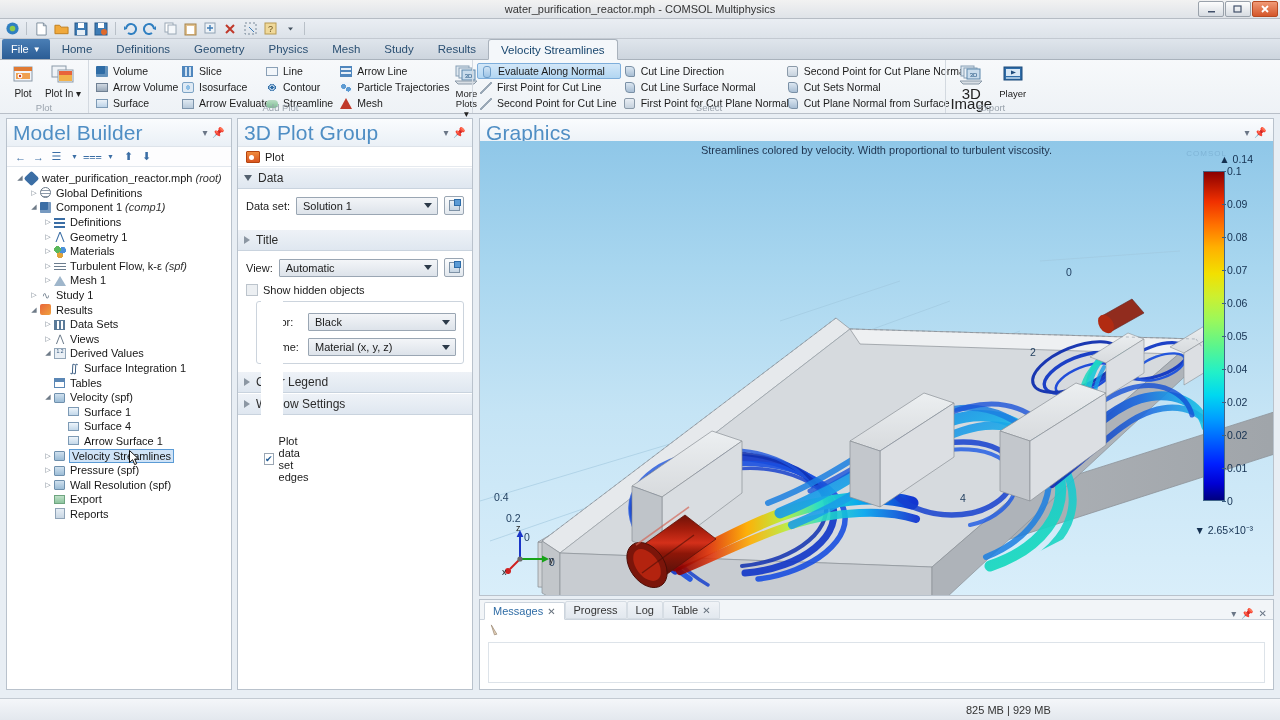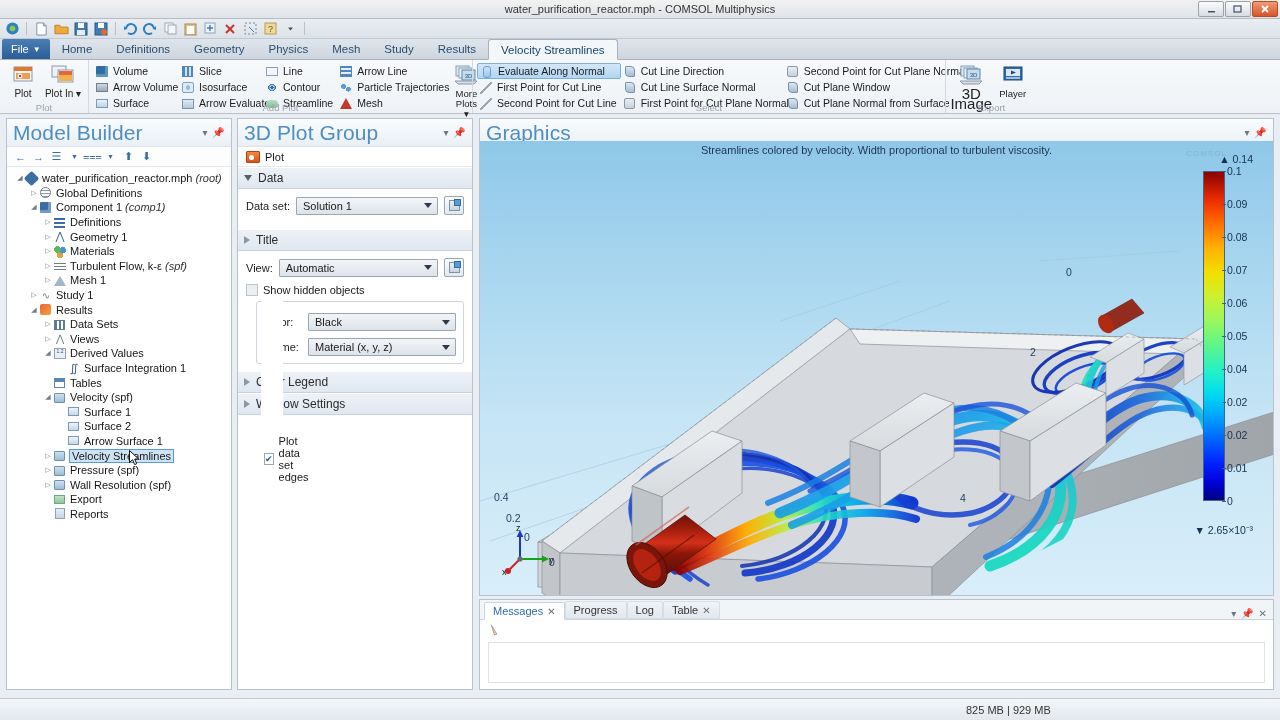--- a/index.html
+++ b/index.html
@@ -626,7 +626,7 @@
             <span class="mini">
               <span class="ic-norm" style="display:block"></span>
             </span>
-            <span>Cut Plane Window</span>
+            <span>Cut Sets Normal</span>
           </div>
         <div class="ritem">
             <span class="mini">

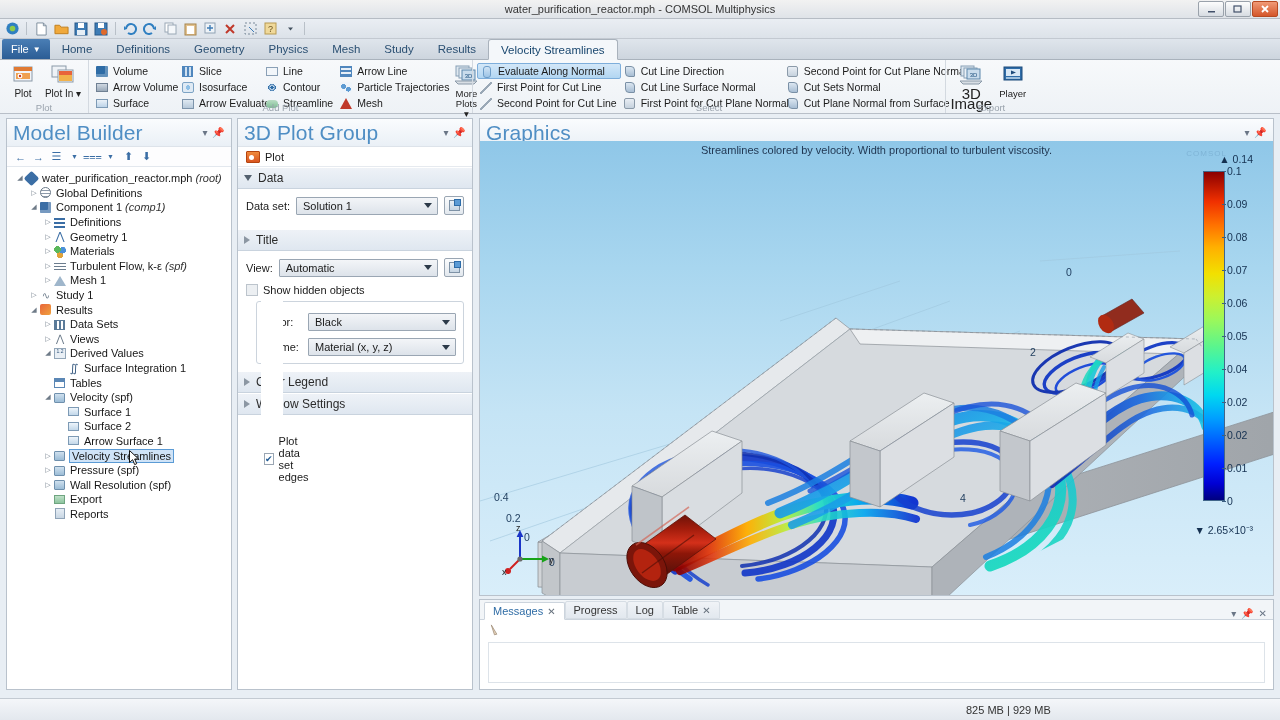--- a/index.html
+++ b/index.html
@@ -809,7 +809,7 @@
           <span class="tico">
             <span class="ti-surf2" style="display: block;"></span>
           </span>
-          <span class="tlabel">Surface 2</span>
+          <span class="tlabel">Surface 4</span>
         </div>
         <div class="tnode" style="padding-left: 48px;">
           <span class="tw"></span>

